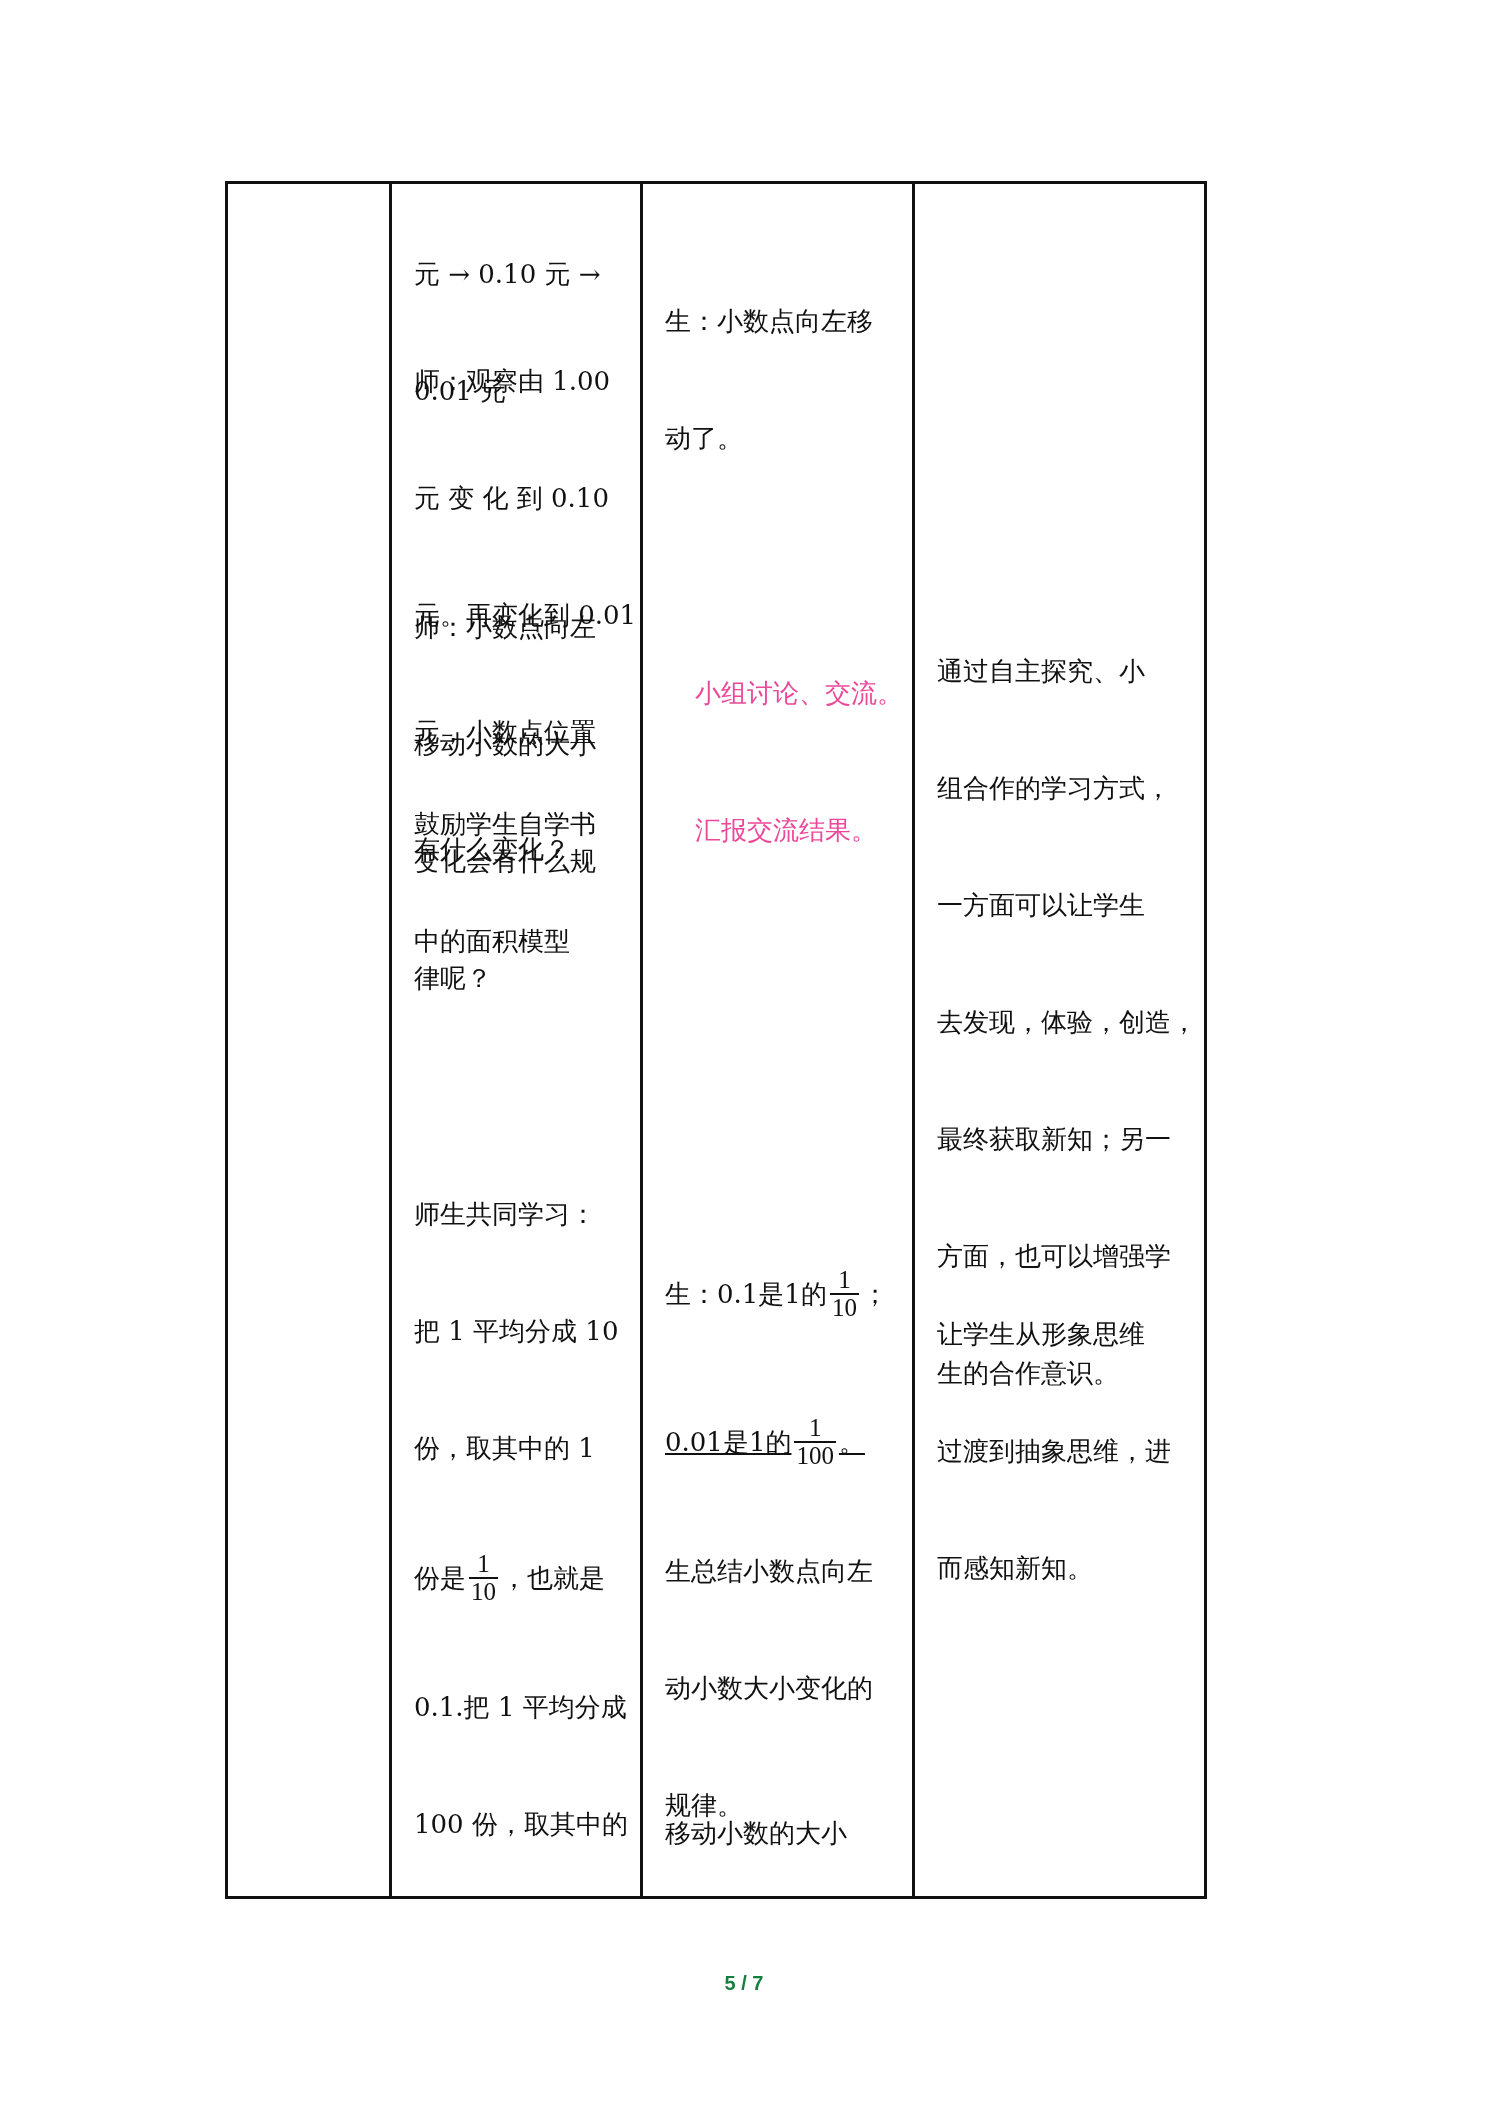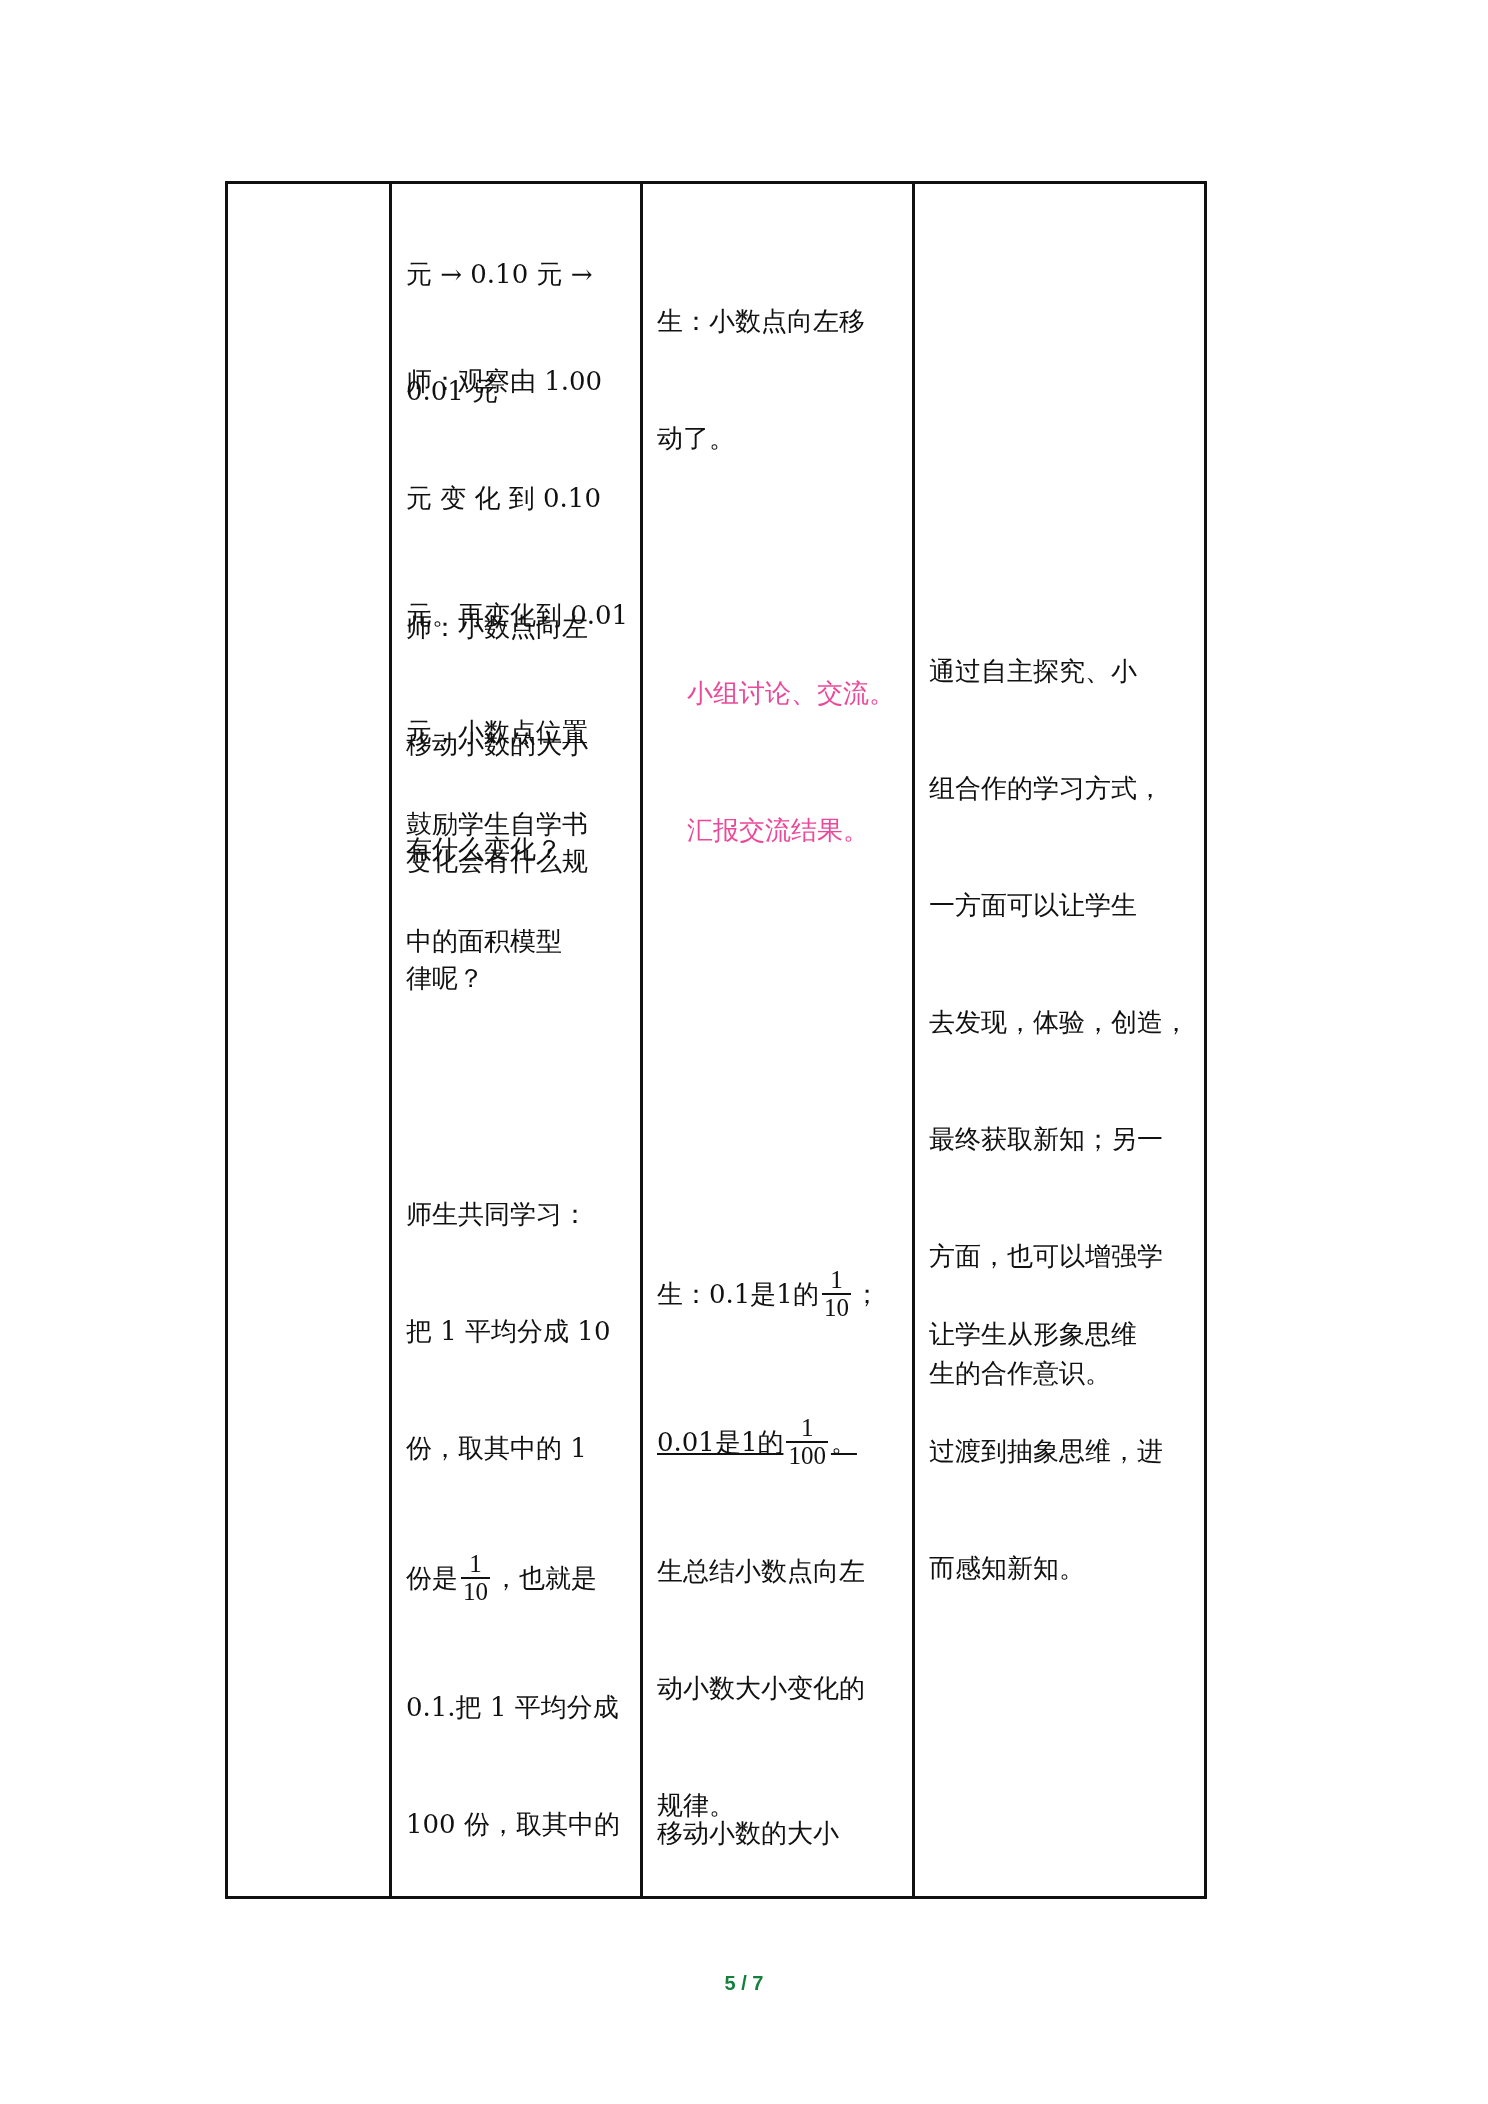--- a/index.html
+++ b/index.html
@@ -31,7 +31,7 @@
     .frac .n { display: block; padding: 0 2px; }
     .frac .bar { display: block; width: 100%; height: 2px; background: #111; }
     .frac .d { display: block; padding: 0 2px; }
-    .line { display: block; height: 39px; white-space: nowrap; }
+    .line { display: block; height: 39px; white-space: nowrap; margin-left: 8px; }
     .line.tall { height: 64px; line-height: 64px; }
     .spread { display: flex; justify-content: space-between; white-space: nowrap; }
     .page-number {

